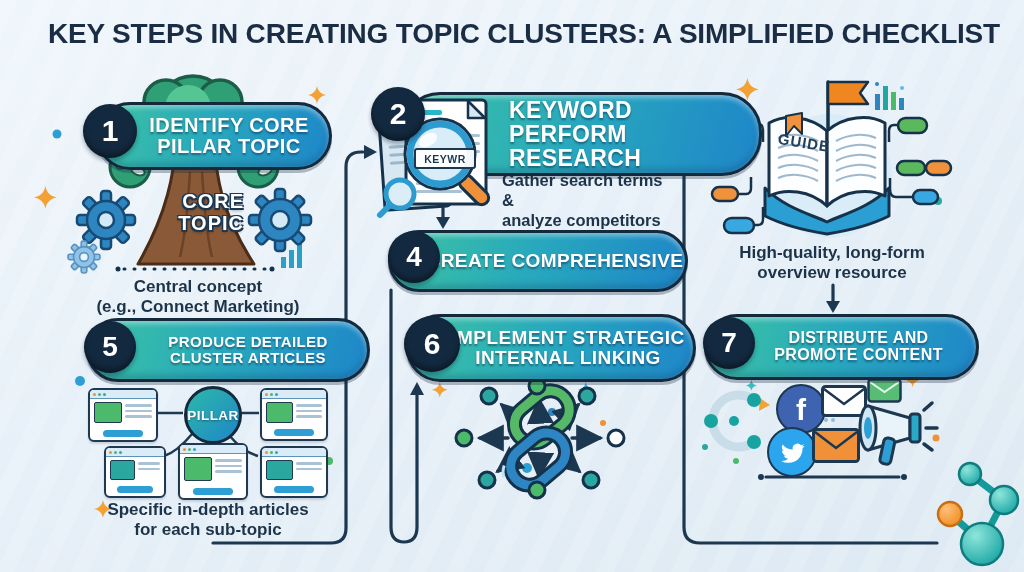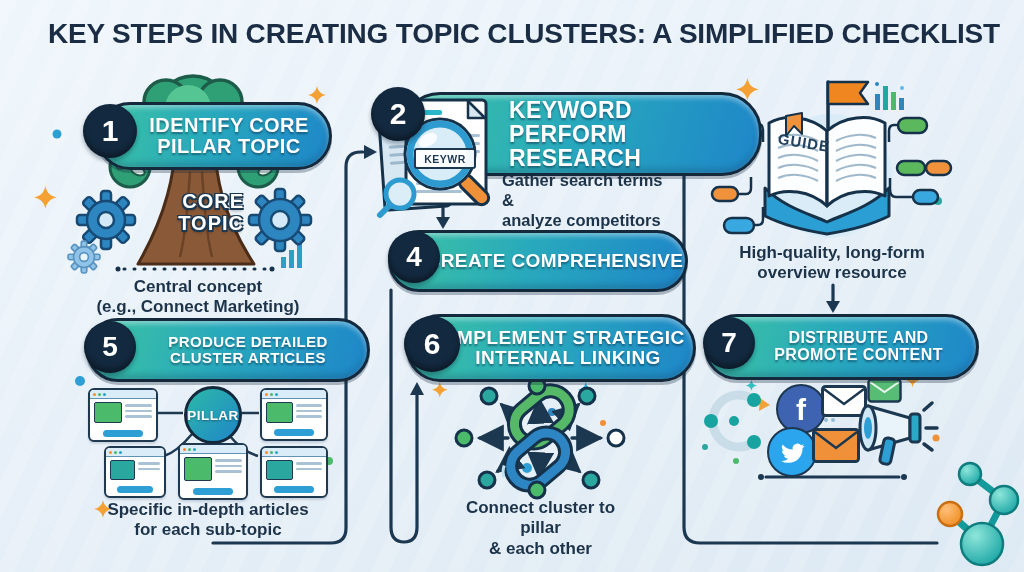--- a/index.html
+++ b/index.html
@@ -400,10 +400,6 @@
       <circle cx="167" cy="104" r="8" fill="#2aa8a0"></circle>
     </g>
   </svg>
-  <div class="cap" style="left:447px;top:498px;width:187px">
-    <div>Connect cluster to pillar</div>
-    <div>&amp; each other</div>
-  </div>
 
   <svg class="abs lay3" style="left:690px;top:76px" width="302" height="166" viewBox="0 0 302 166">
     <circle cx="140" cy="100" r="62" fill="#d9ecf7"></circle>

